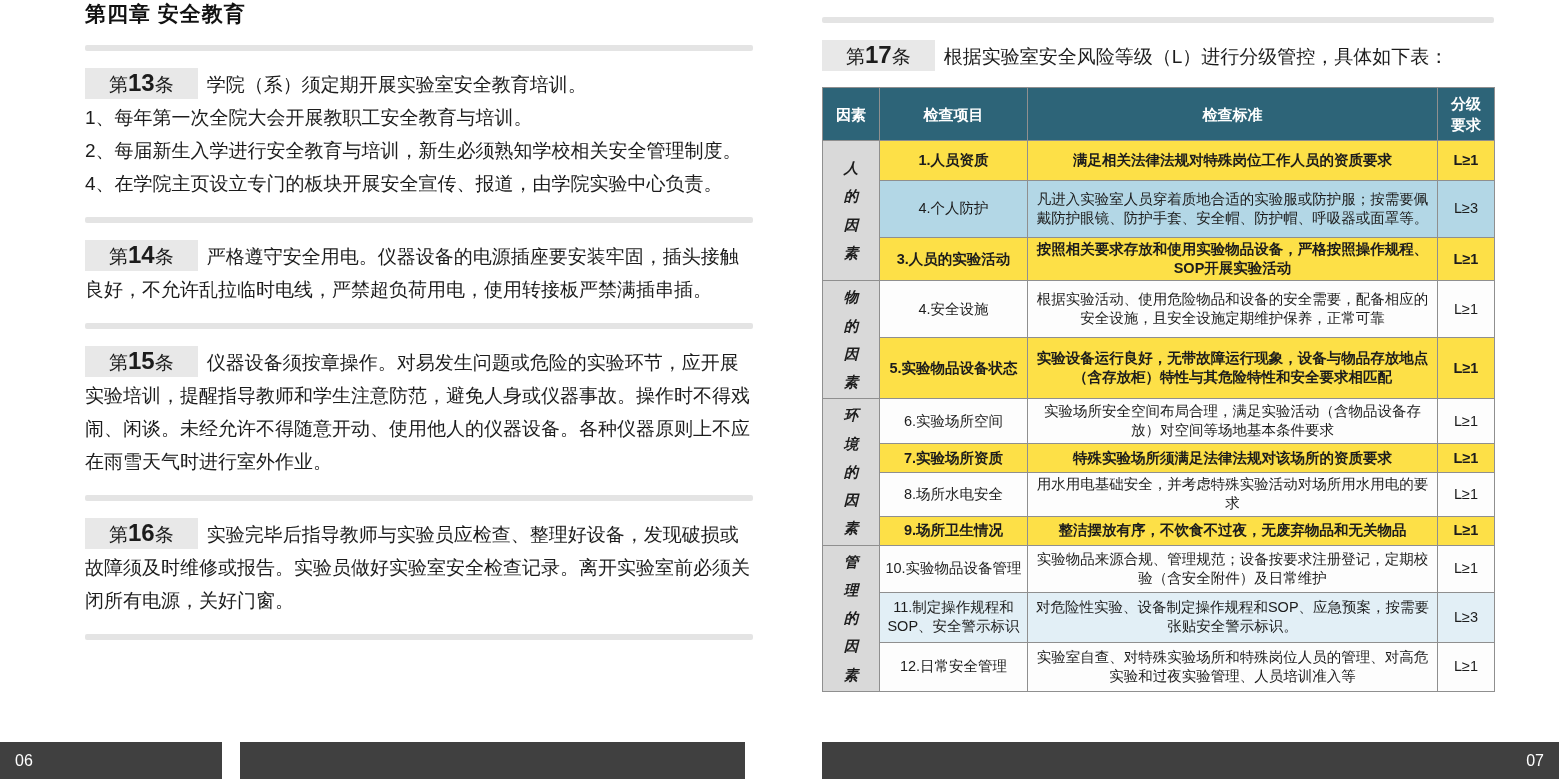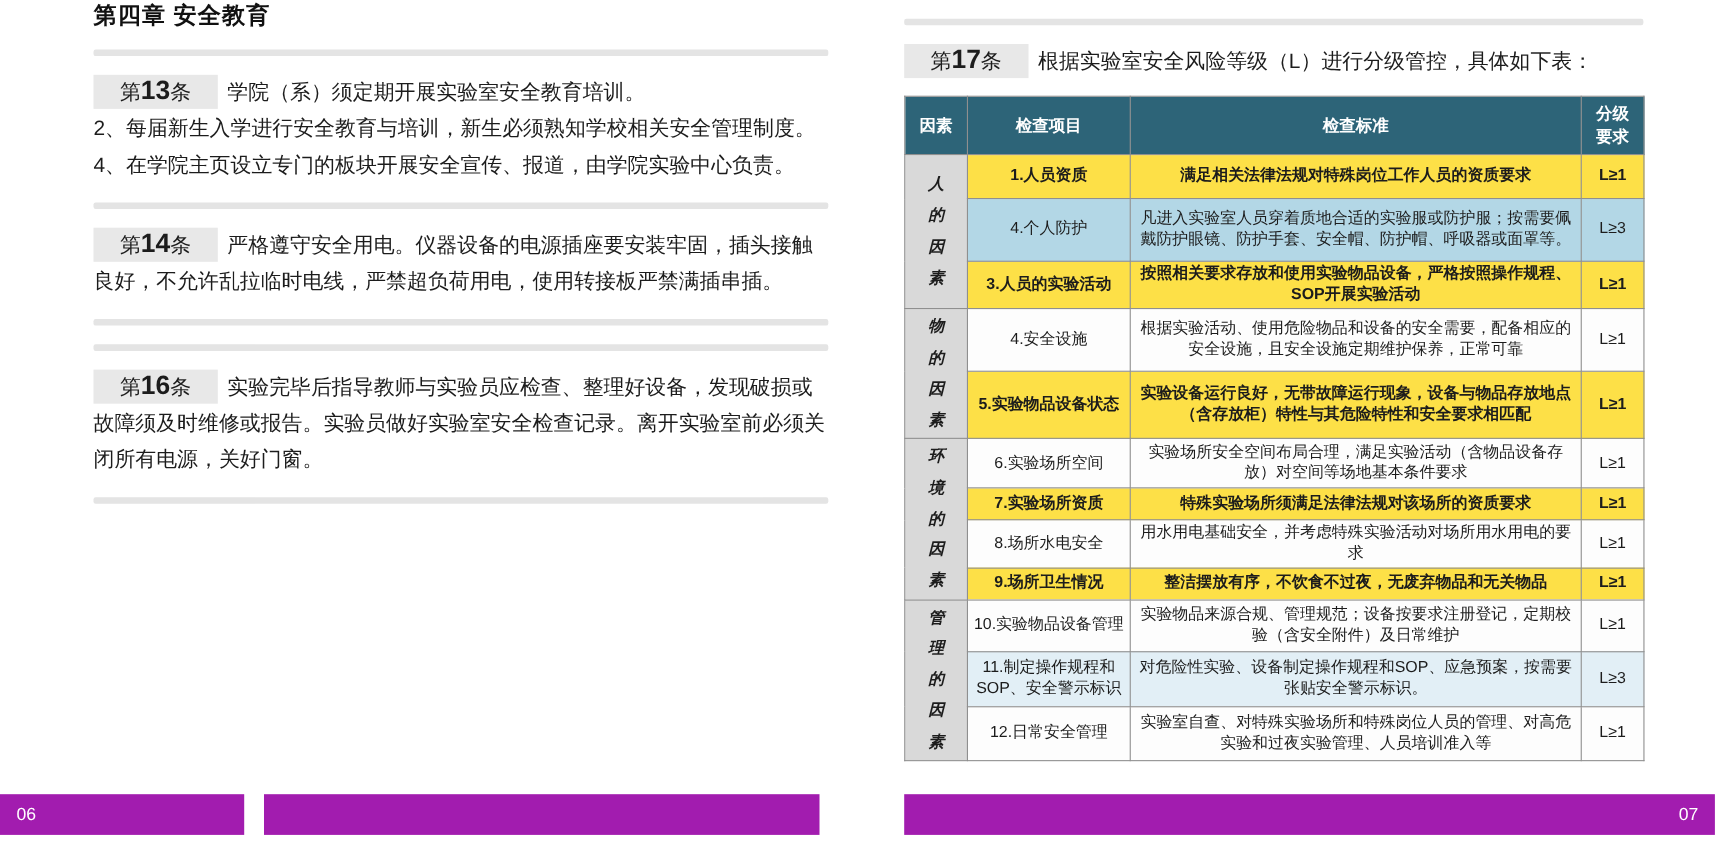--- a/index.html
+++ b/index.html
@@ -73,6 +73,7 @@
 
   <div class="article">
     <p><span class="badge"><span>第</span><span class="num">13</span><span>条</span></span><span>学院（系）须定期开展实验室安全教育培训。</span></p>
+    <p>1、每年第一次全院大会开展教职工安全教育与培训。</p>
     <p>2、每届新生入学进行安全教育与培训，新生必须熟知学校相关安全管理制度。</p>
     <p>4、在学院主页设立专门的板块开展安全宣传、报道，由学院实验中心负责。</p>
   </div>

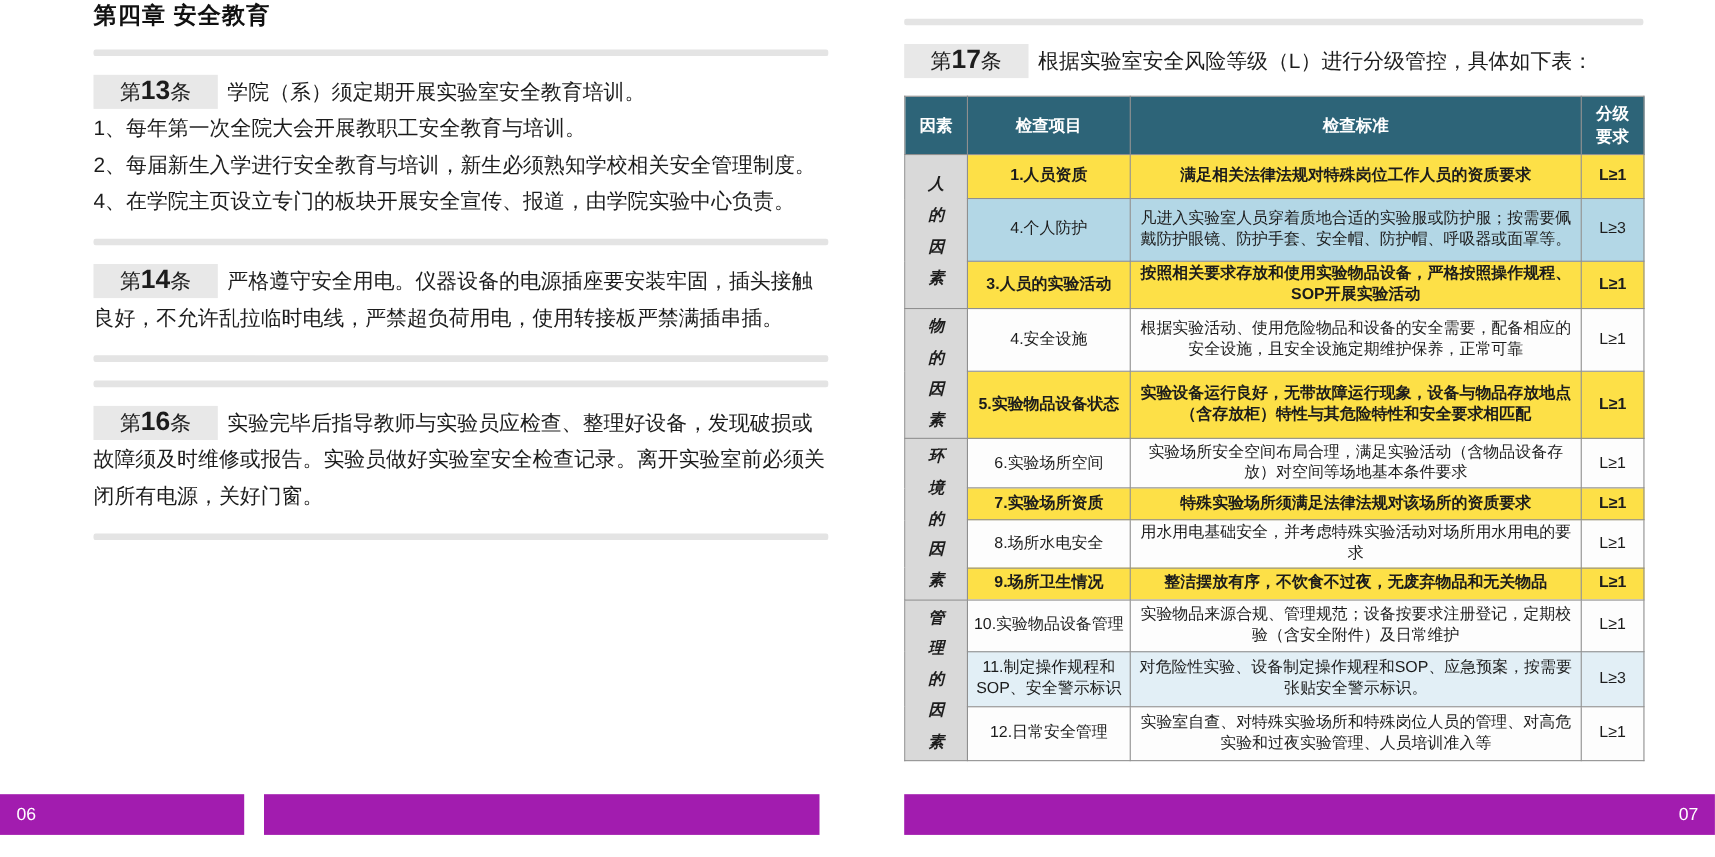--- a/index.html
+++ b/index.html
@@ -85,6 +85,9 @@
   </div>
   <div class="divider"></div>
 
+  <div class="article">
+    <p><span class="badge"><span>第</span><span class="num">15</span><span>条</span></span><span>仪器设备须按章操作。对易发生问题或危险的实验环节，应开展实验培训，提醒指导教师和学生注意防范，避免人身或仪器事故。操作时不得戏闹、闲谈。未经允许不得随意开动、使用他人的仪器设备。各种仪器原则上不应在雨雪天气时进行室外作业。</span></p>
+  </div>
   <div class="divider"></div>
 
   <div class="article">

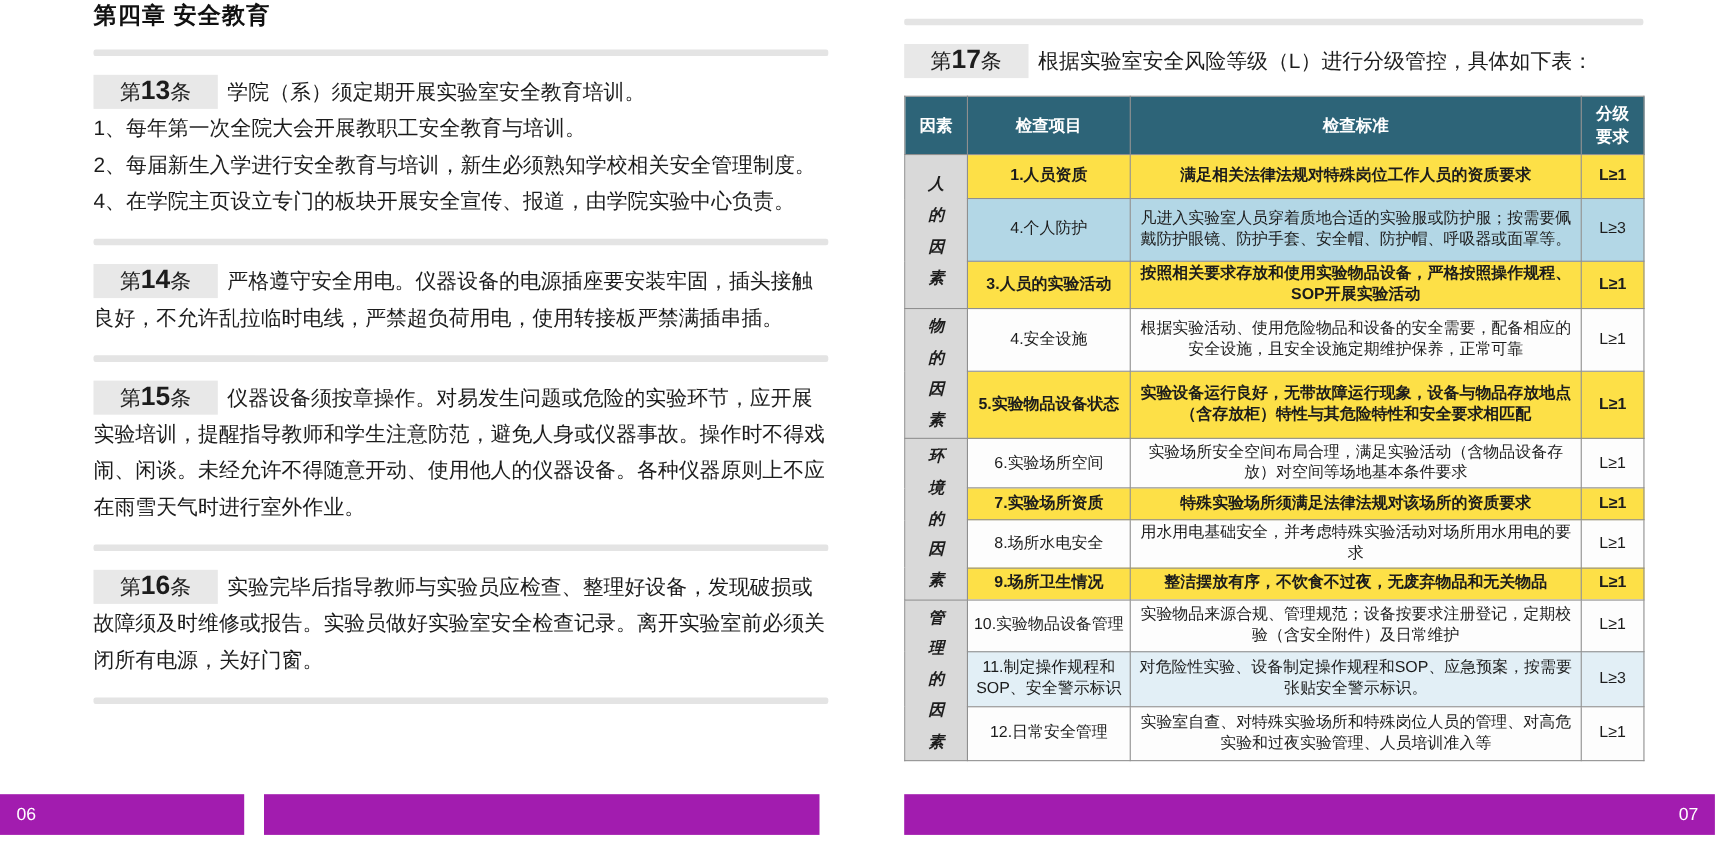--- a/index.html
+++ b/index.html
@@ -53,7 +53,7 @@
   td.level{font-size:15px;}
 
   
-  .footer-bar{position:absolute;height:37px;top:722px;background:#a21caf;text-align:center;}
+  .footer-bar{position:absolute;height:37px;top:742px;background:#404040;text-align:center;}
   .bar-1{left:0;width:222px;}
   .bar-2{left:240px;width:505px;}
   .bar-3{left:822px;width:737px;}

